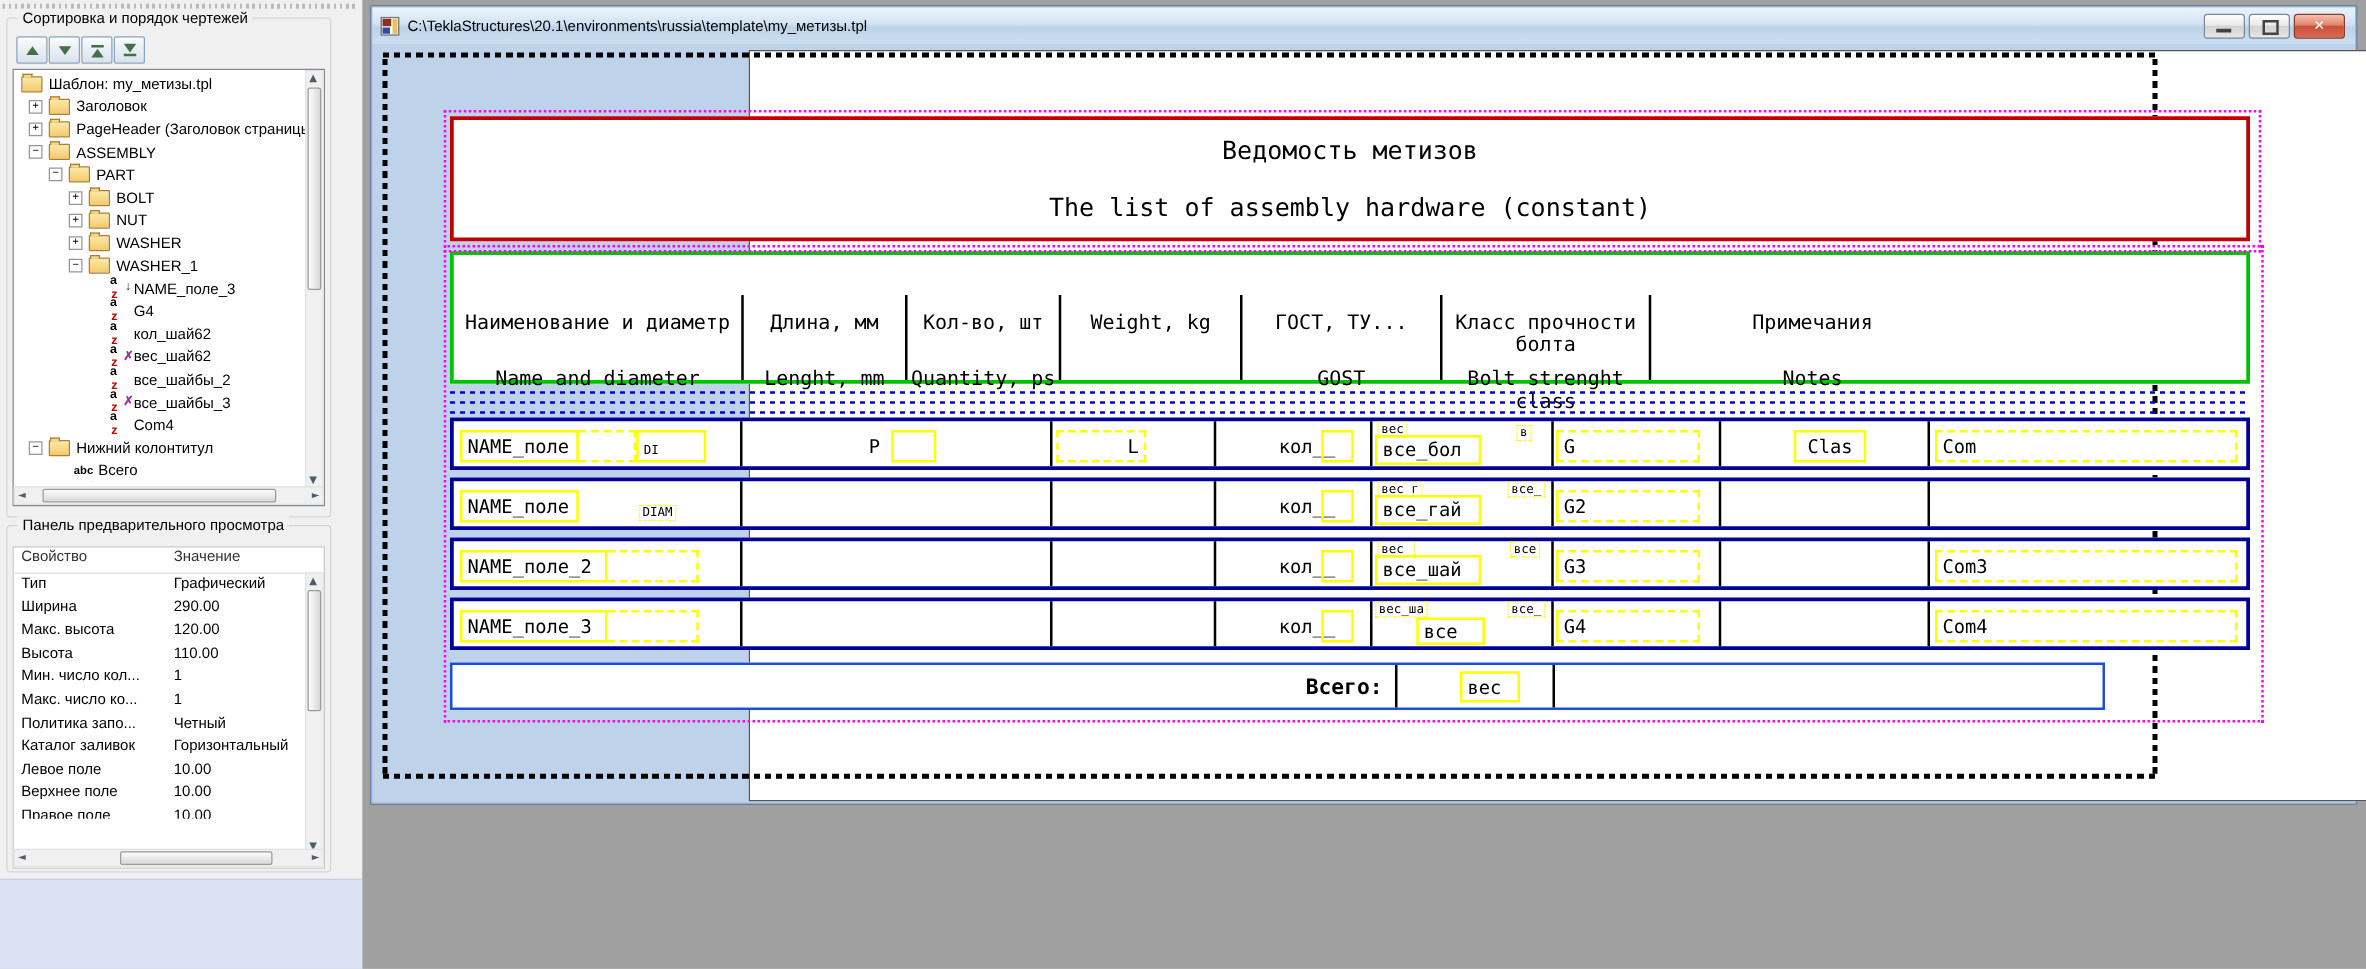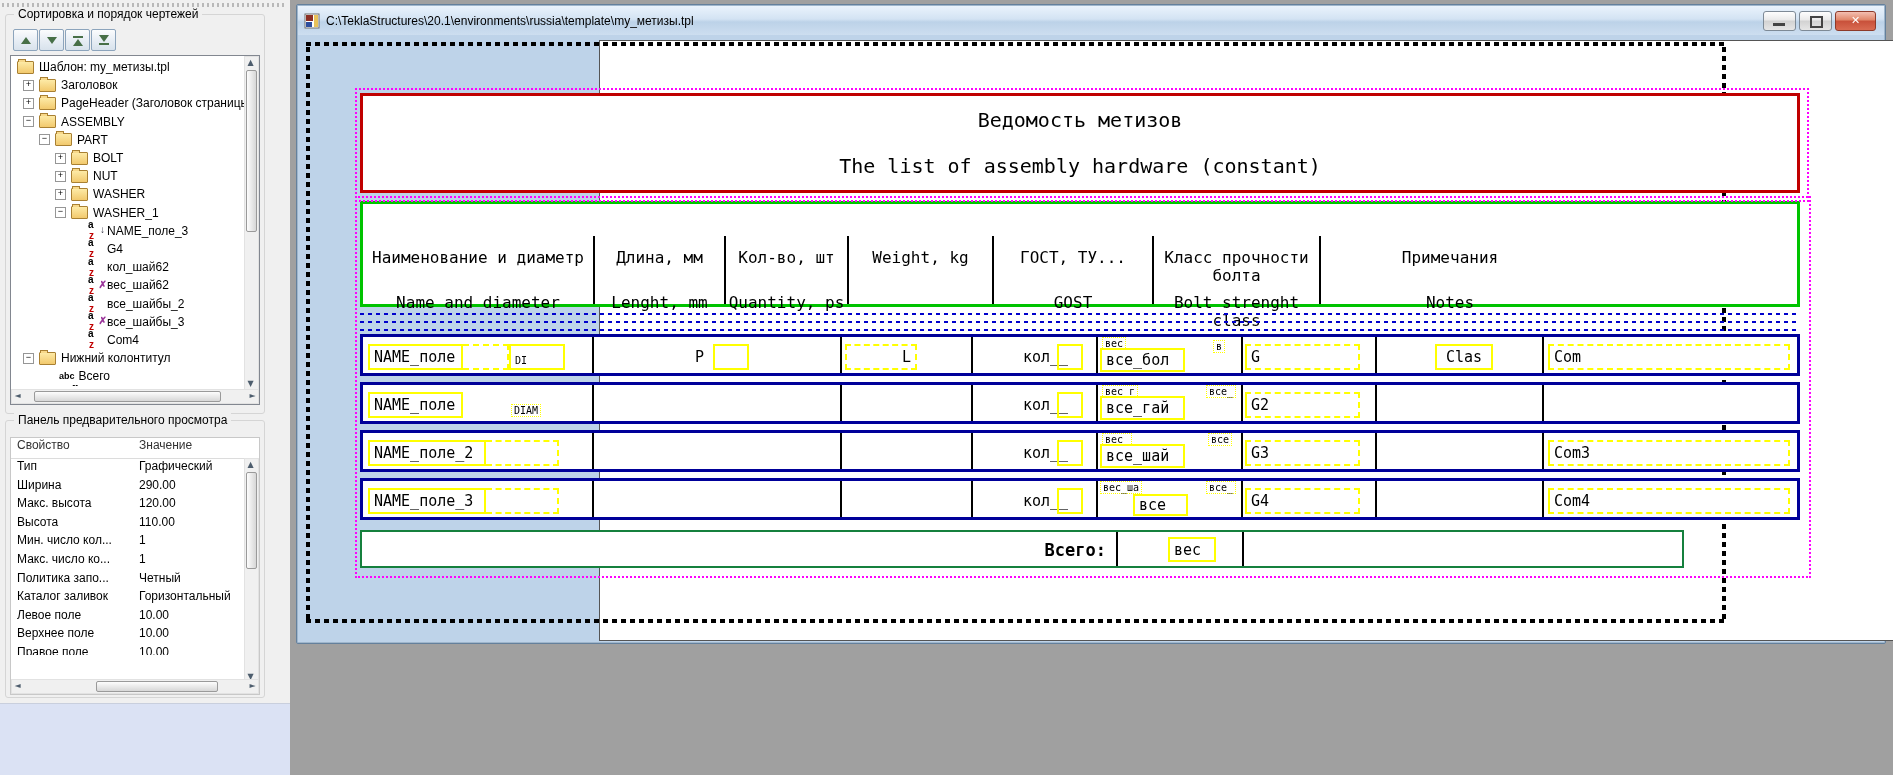--- a/index.html
+++ b/index.html
@@ -94,7 +94,7 @@
   .ysub{font-size:10px;align-items:flex-end;padding-bottom:2px;}
   .ysmall{position:absolute;border:1px dotted #ffff00;font-size:10px;padding:0 2px;line-height:11px;}
   #tpl-footer{position:absolute;left:360px;top:530px;width:1324px;height:38px;background:#fff;
-              border:2px solid #15803d;box-sizing:border-box;}
+              border:2px solid #1d4ed8;box-sizing:border-box;}
   #tpl-footer .lbl{position:absolute;left:0;top:8px;width:744px;text-align:right;font-size:17px;font-weight:bold;}
   .mag{position:absolute;border:2px dotted #ff00ff;pointer-events:none;}
 </style>

